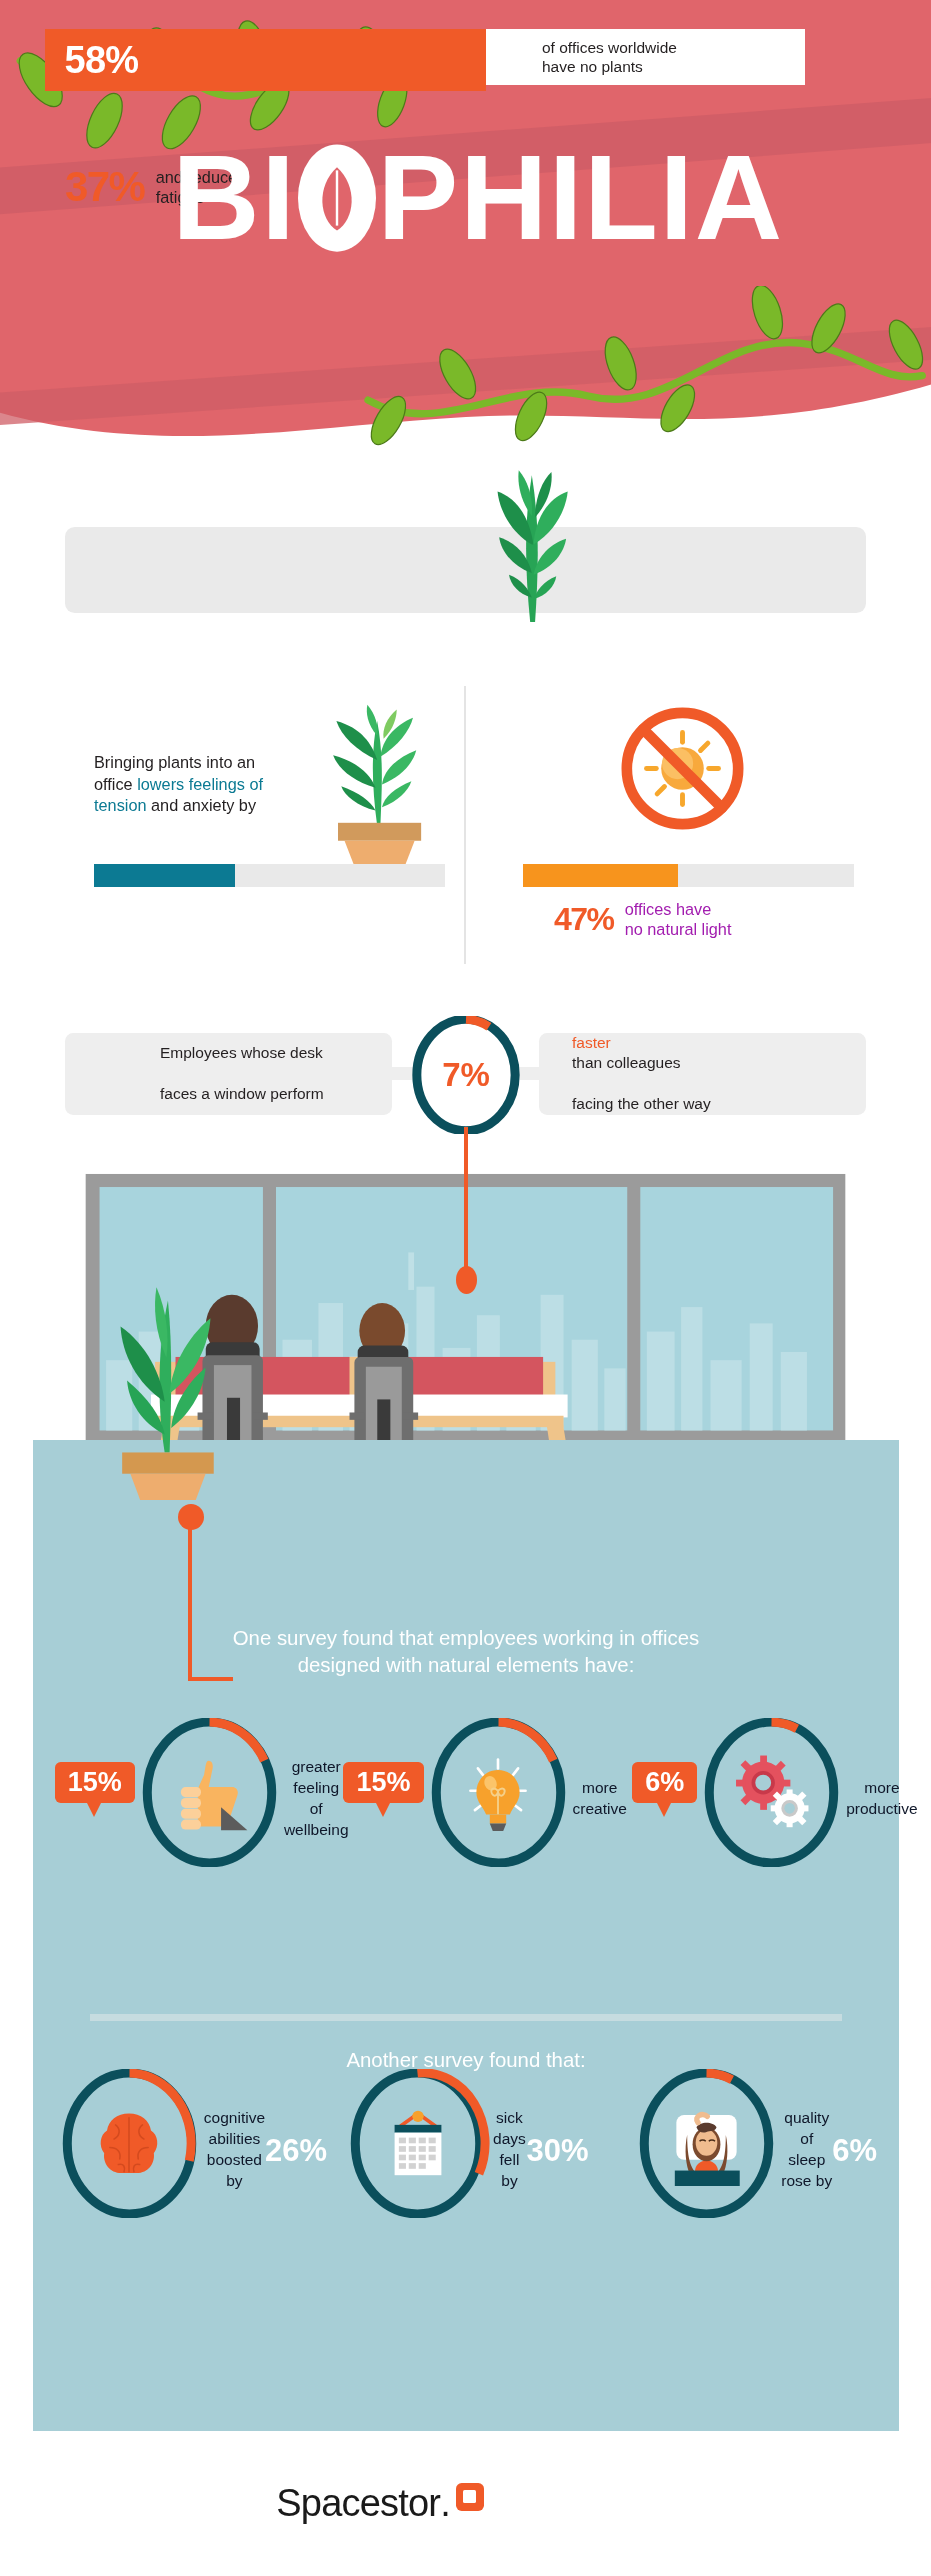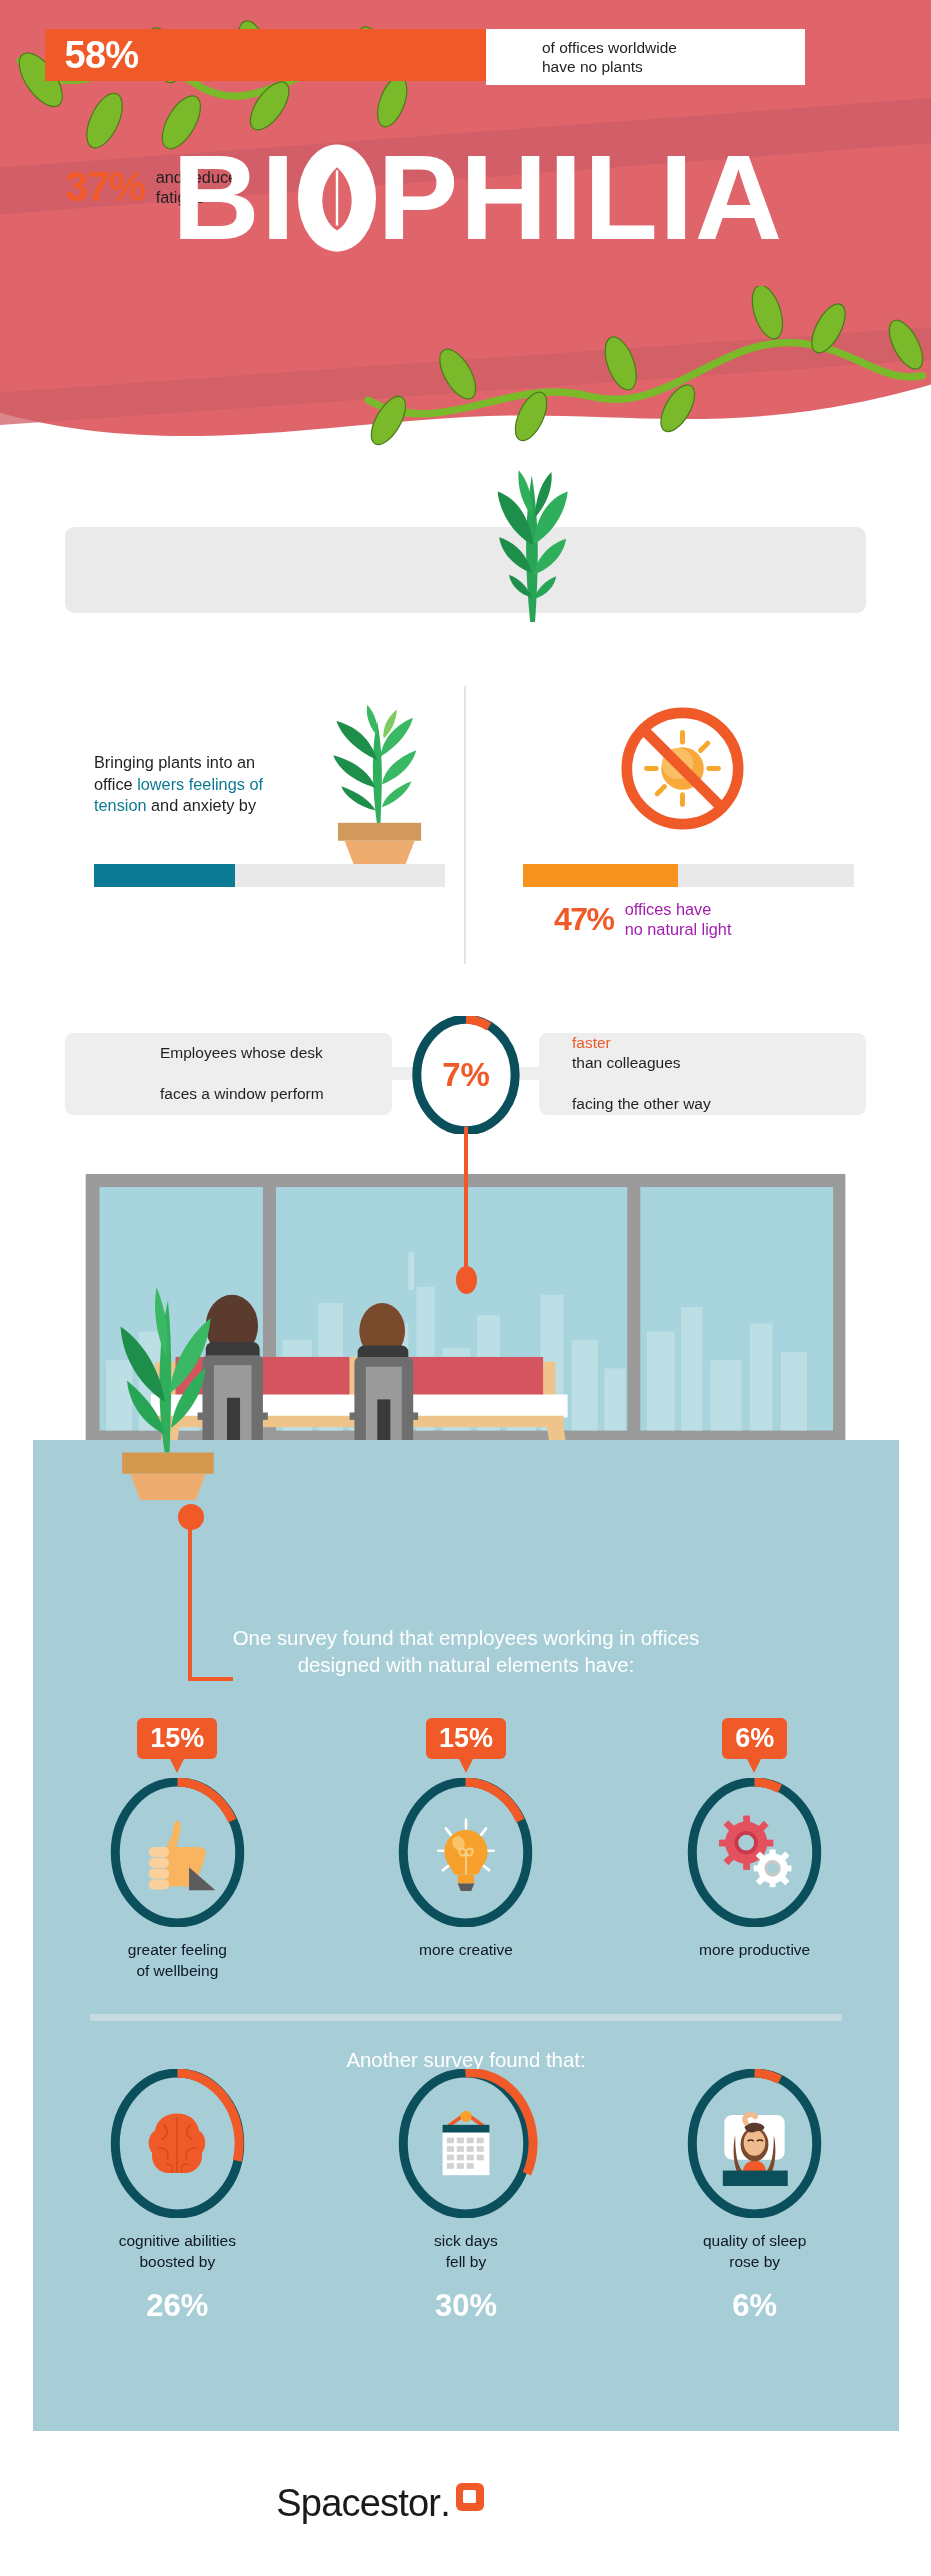--- a/index.html
+++ b/index.html
@@ -61,7 +61,7 @@
   .bar58-fill {
     position: absolute;
     left: 45px; top: 29px;
-    width: 441px; height: 52px;
+    width: 441px; height: 62px;
     background: #f05a28;
     z-index: 3;
     display: flex;

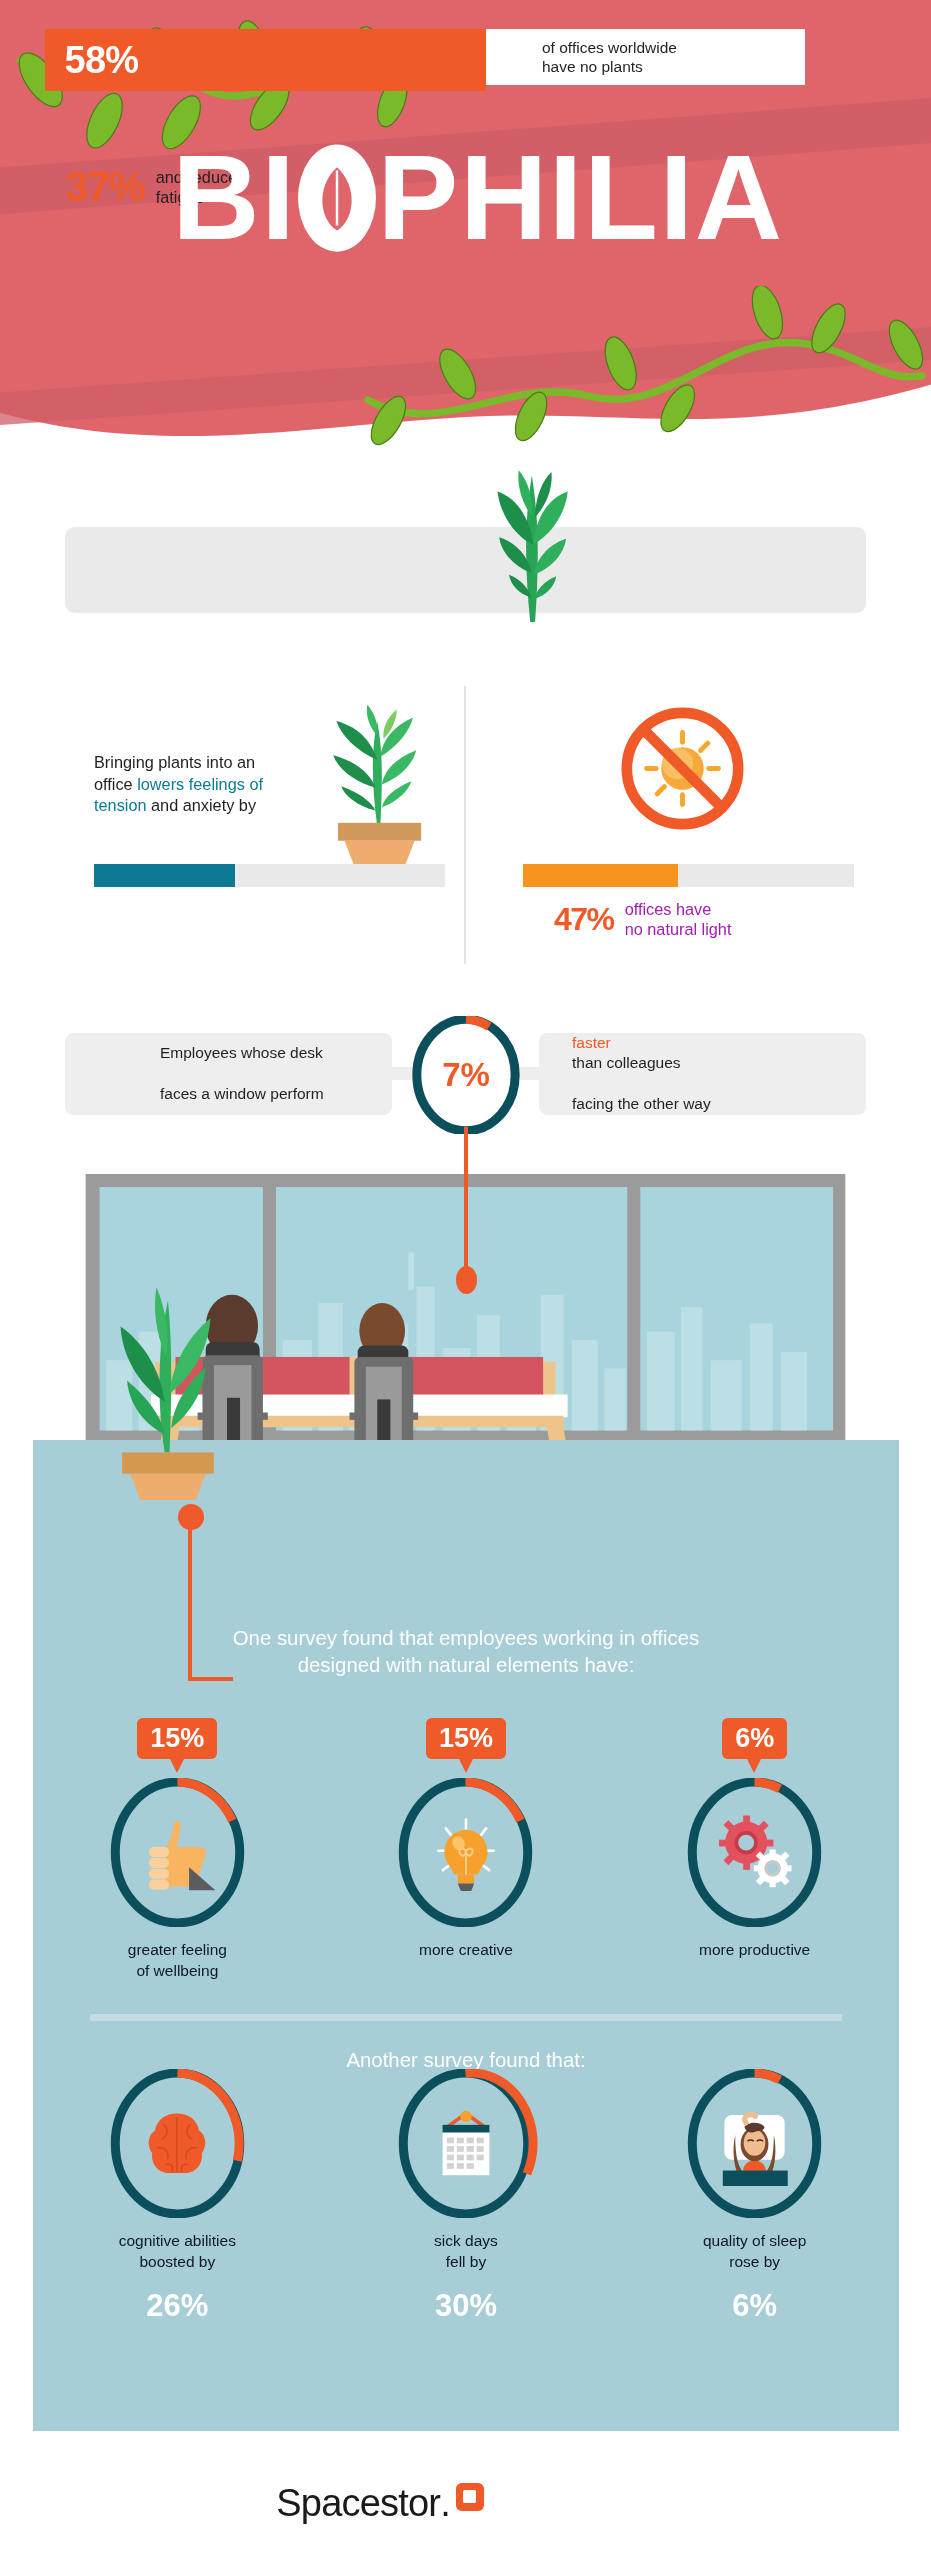--- a/index.html
+++ b/index.html
@@ -301,7 +301,7 @@
   .donut-cell {
     width: 245px;
     display: flex;
-    flex-direction: column;
+    flex-direction: row;
     align-items: center;
   }
   .callout {

